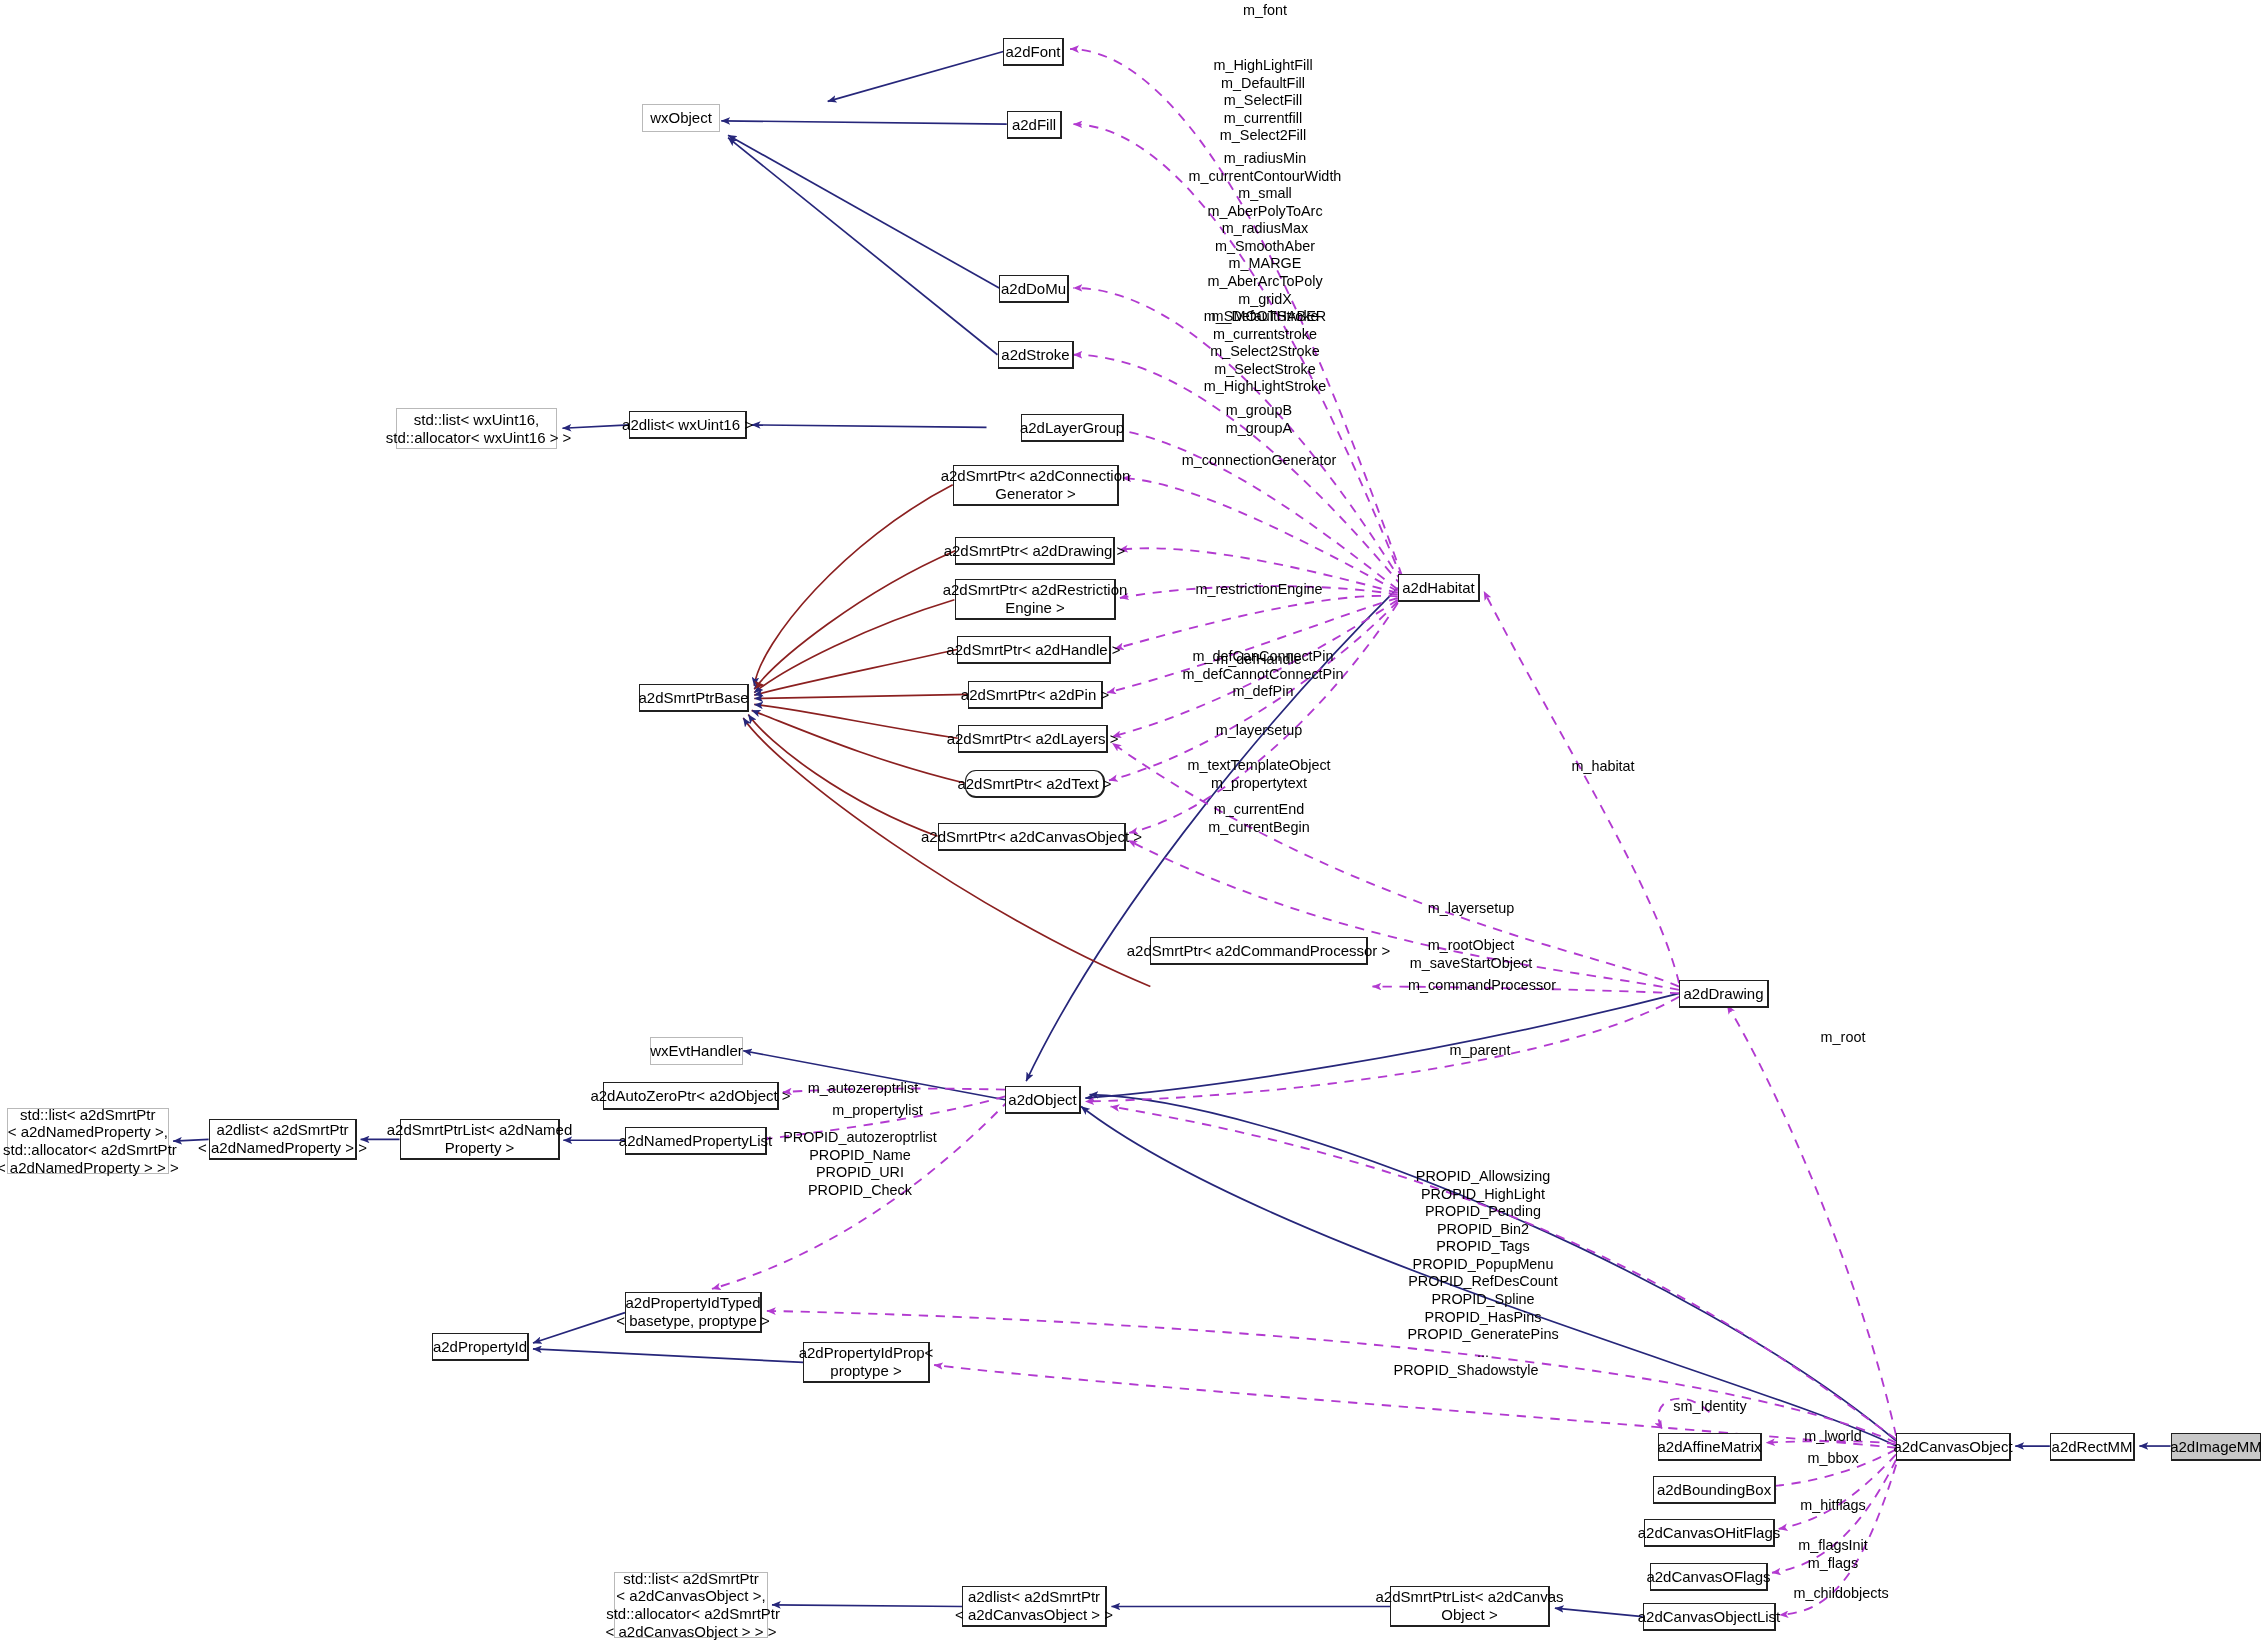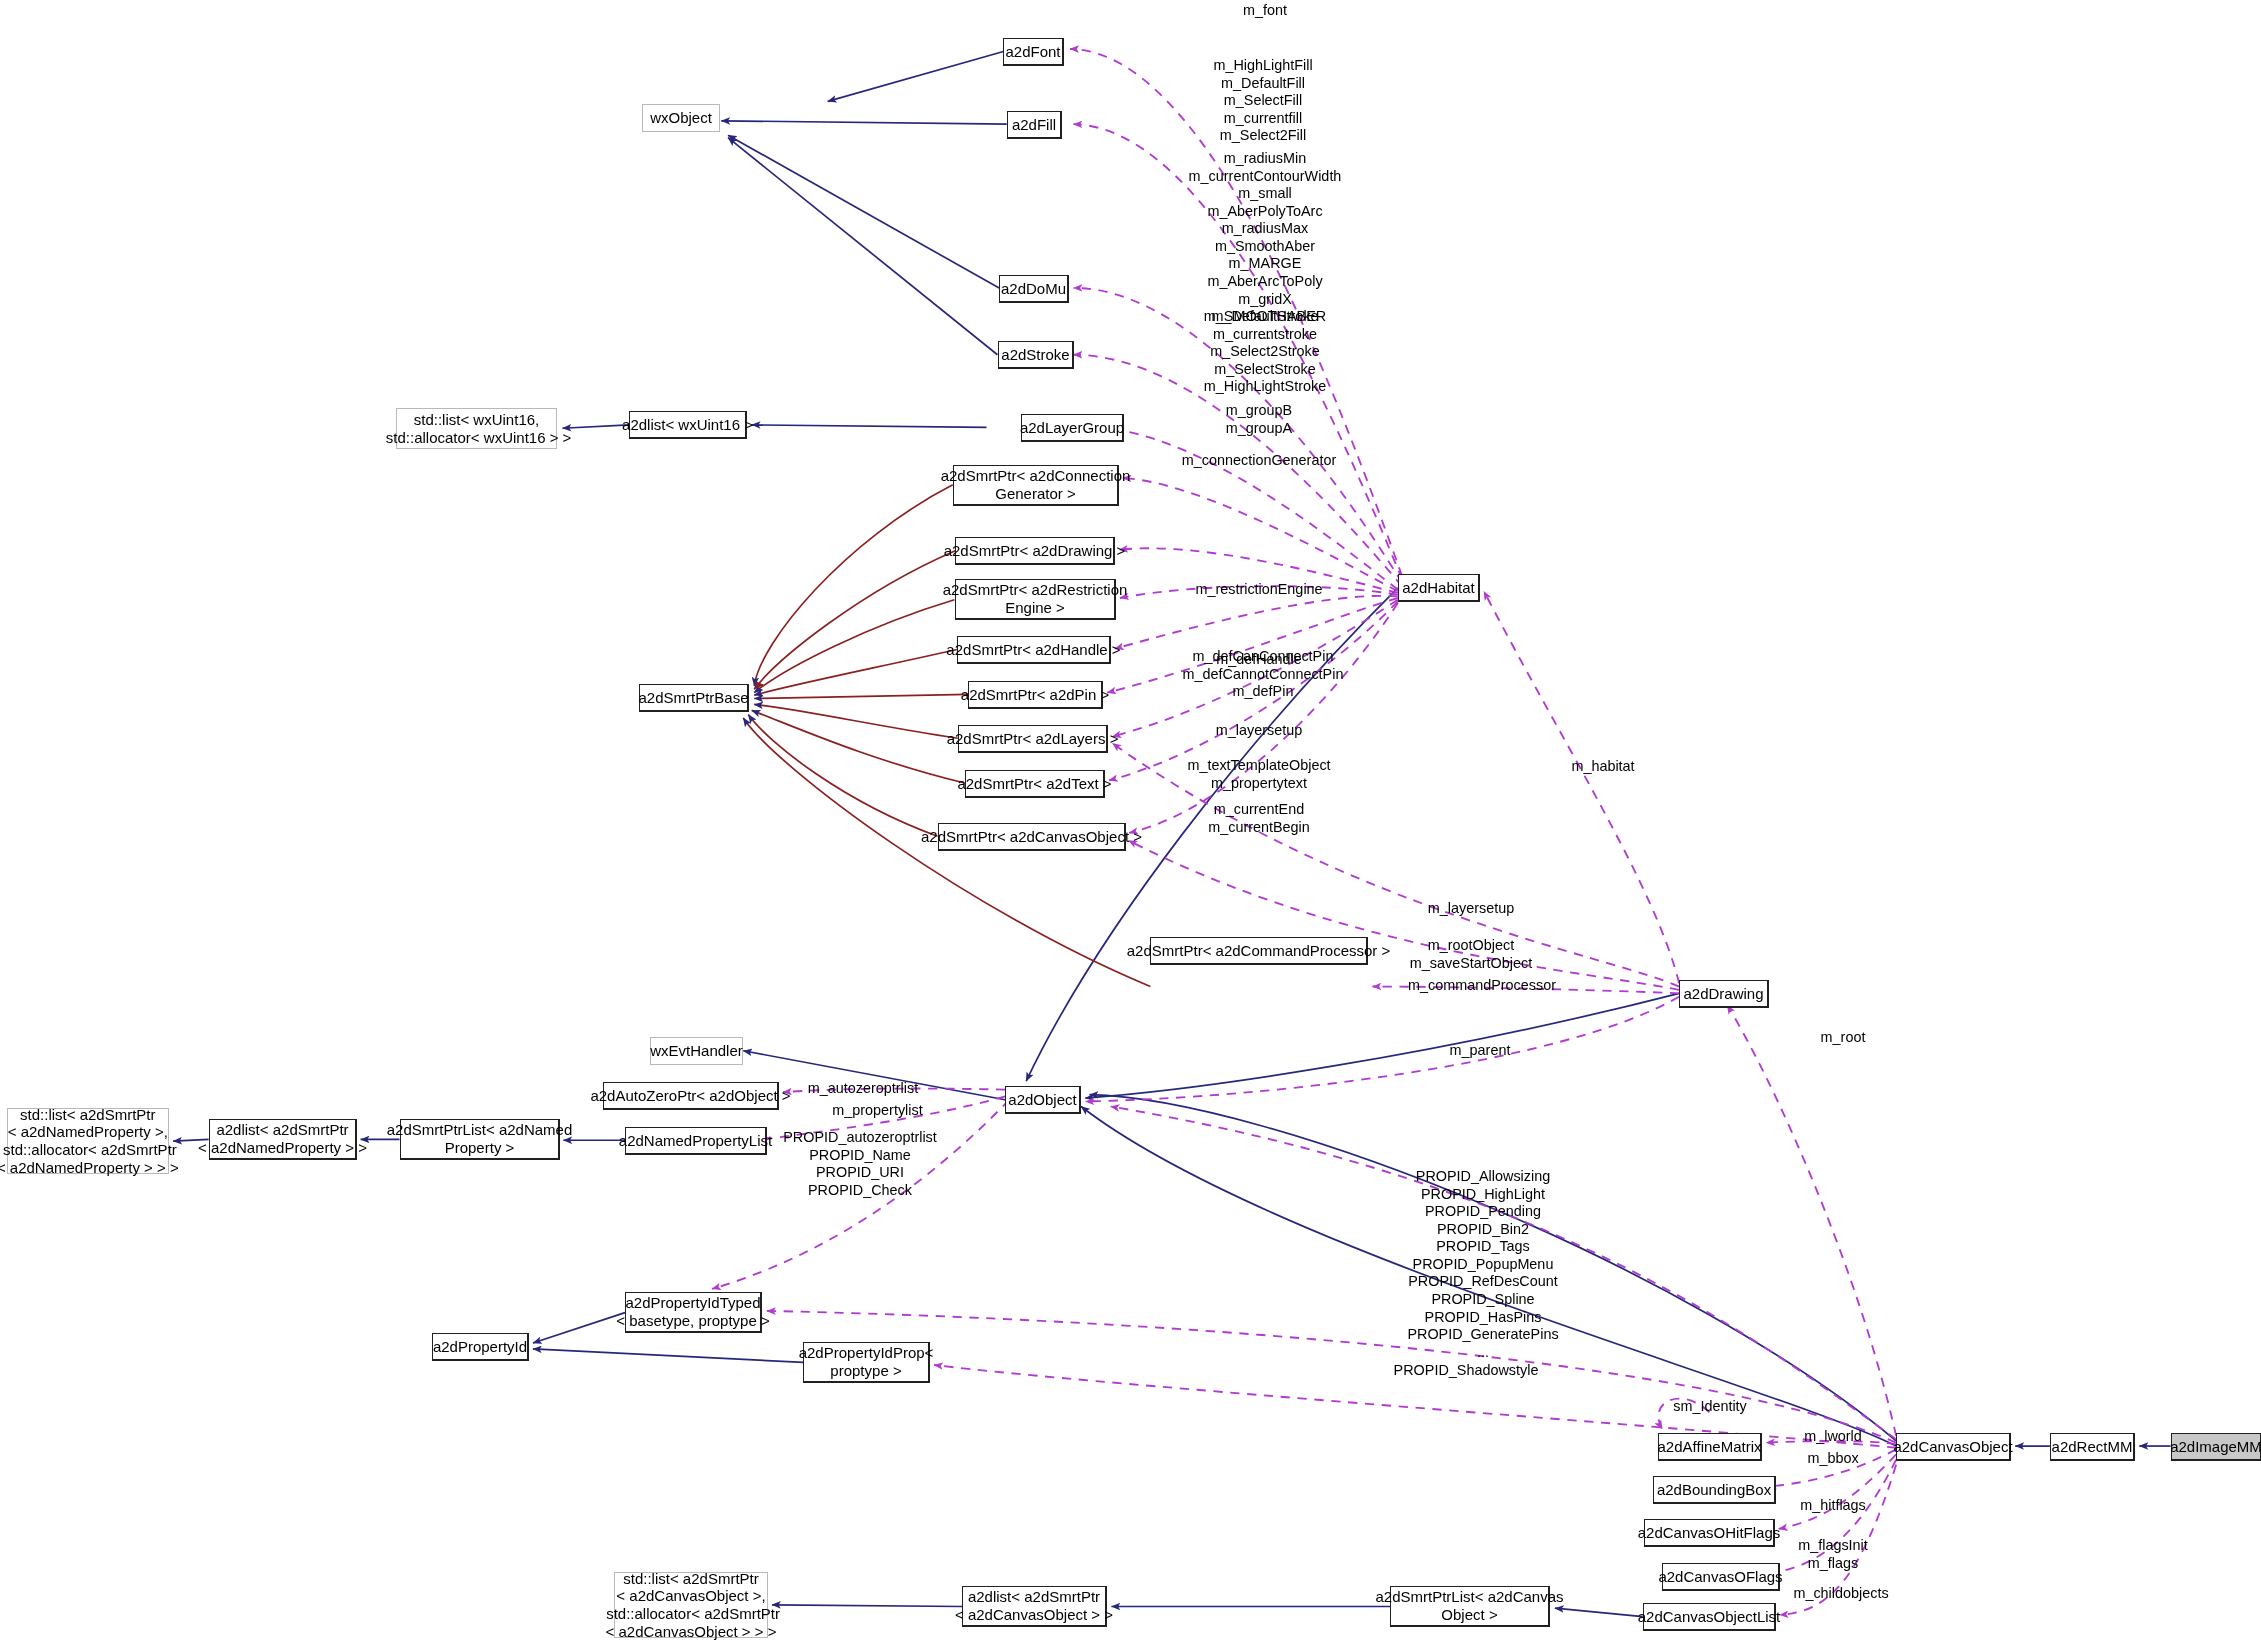--- a/index.html
+++ b/index.html
@@ -160,7 +160,7 @@
     <div class="node" style="left: 957px; top: 636px; width: 154px; height: 28px;">a2dSmrtPtr&lt; a2dHandle &gt;</div>
     <div class="node" style="left: 968px; top: 681px; width: 135px; height: 28px;">a2dSmrtPtr&lt; a2dPin &gt;</div>
     <div class="node" style="left: 958px; top: 725px; width: 150px; height: 28px;">a2dSmrtPtr&lt; a2dLayers &gt;</div>
-    <div class="node" style="left: 965px; top: 770px; width: 140px; height: 28px;">a2dSmrtPtr&lt; a2dText &gt;</div>
+    <div class="node" style="left: 965px; top: 770px; width: 140px; height: 28px; border-radius: 11px;">a2dSmrtPtr&lt; a2dText &gt;</div>
     <div class="node" style="left: 938px; top: 823px; width: 188px; height: 28px;">a2dSmrtPtr&lt; a2dCanvasObject &gt;</div>
     <div class="node" style="left: 639px; top: 684px; width: 110px; height: 28px;">a2dSmrtPtrBase</div>
     <div class="node" style="left: 1398px; top: 574px; width: 82px; height: 28px;">a2dHabitat</div>

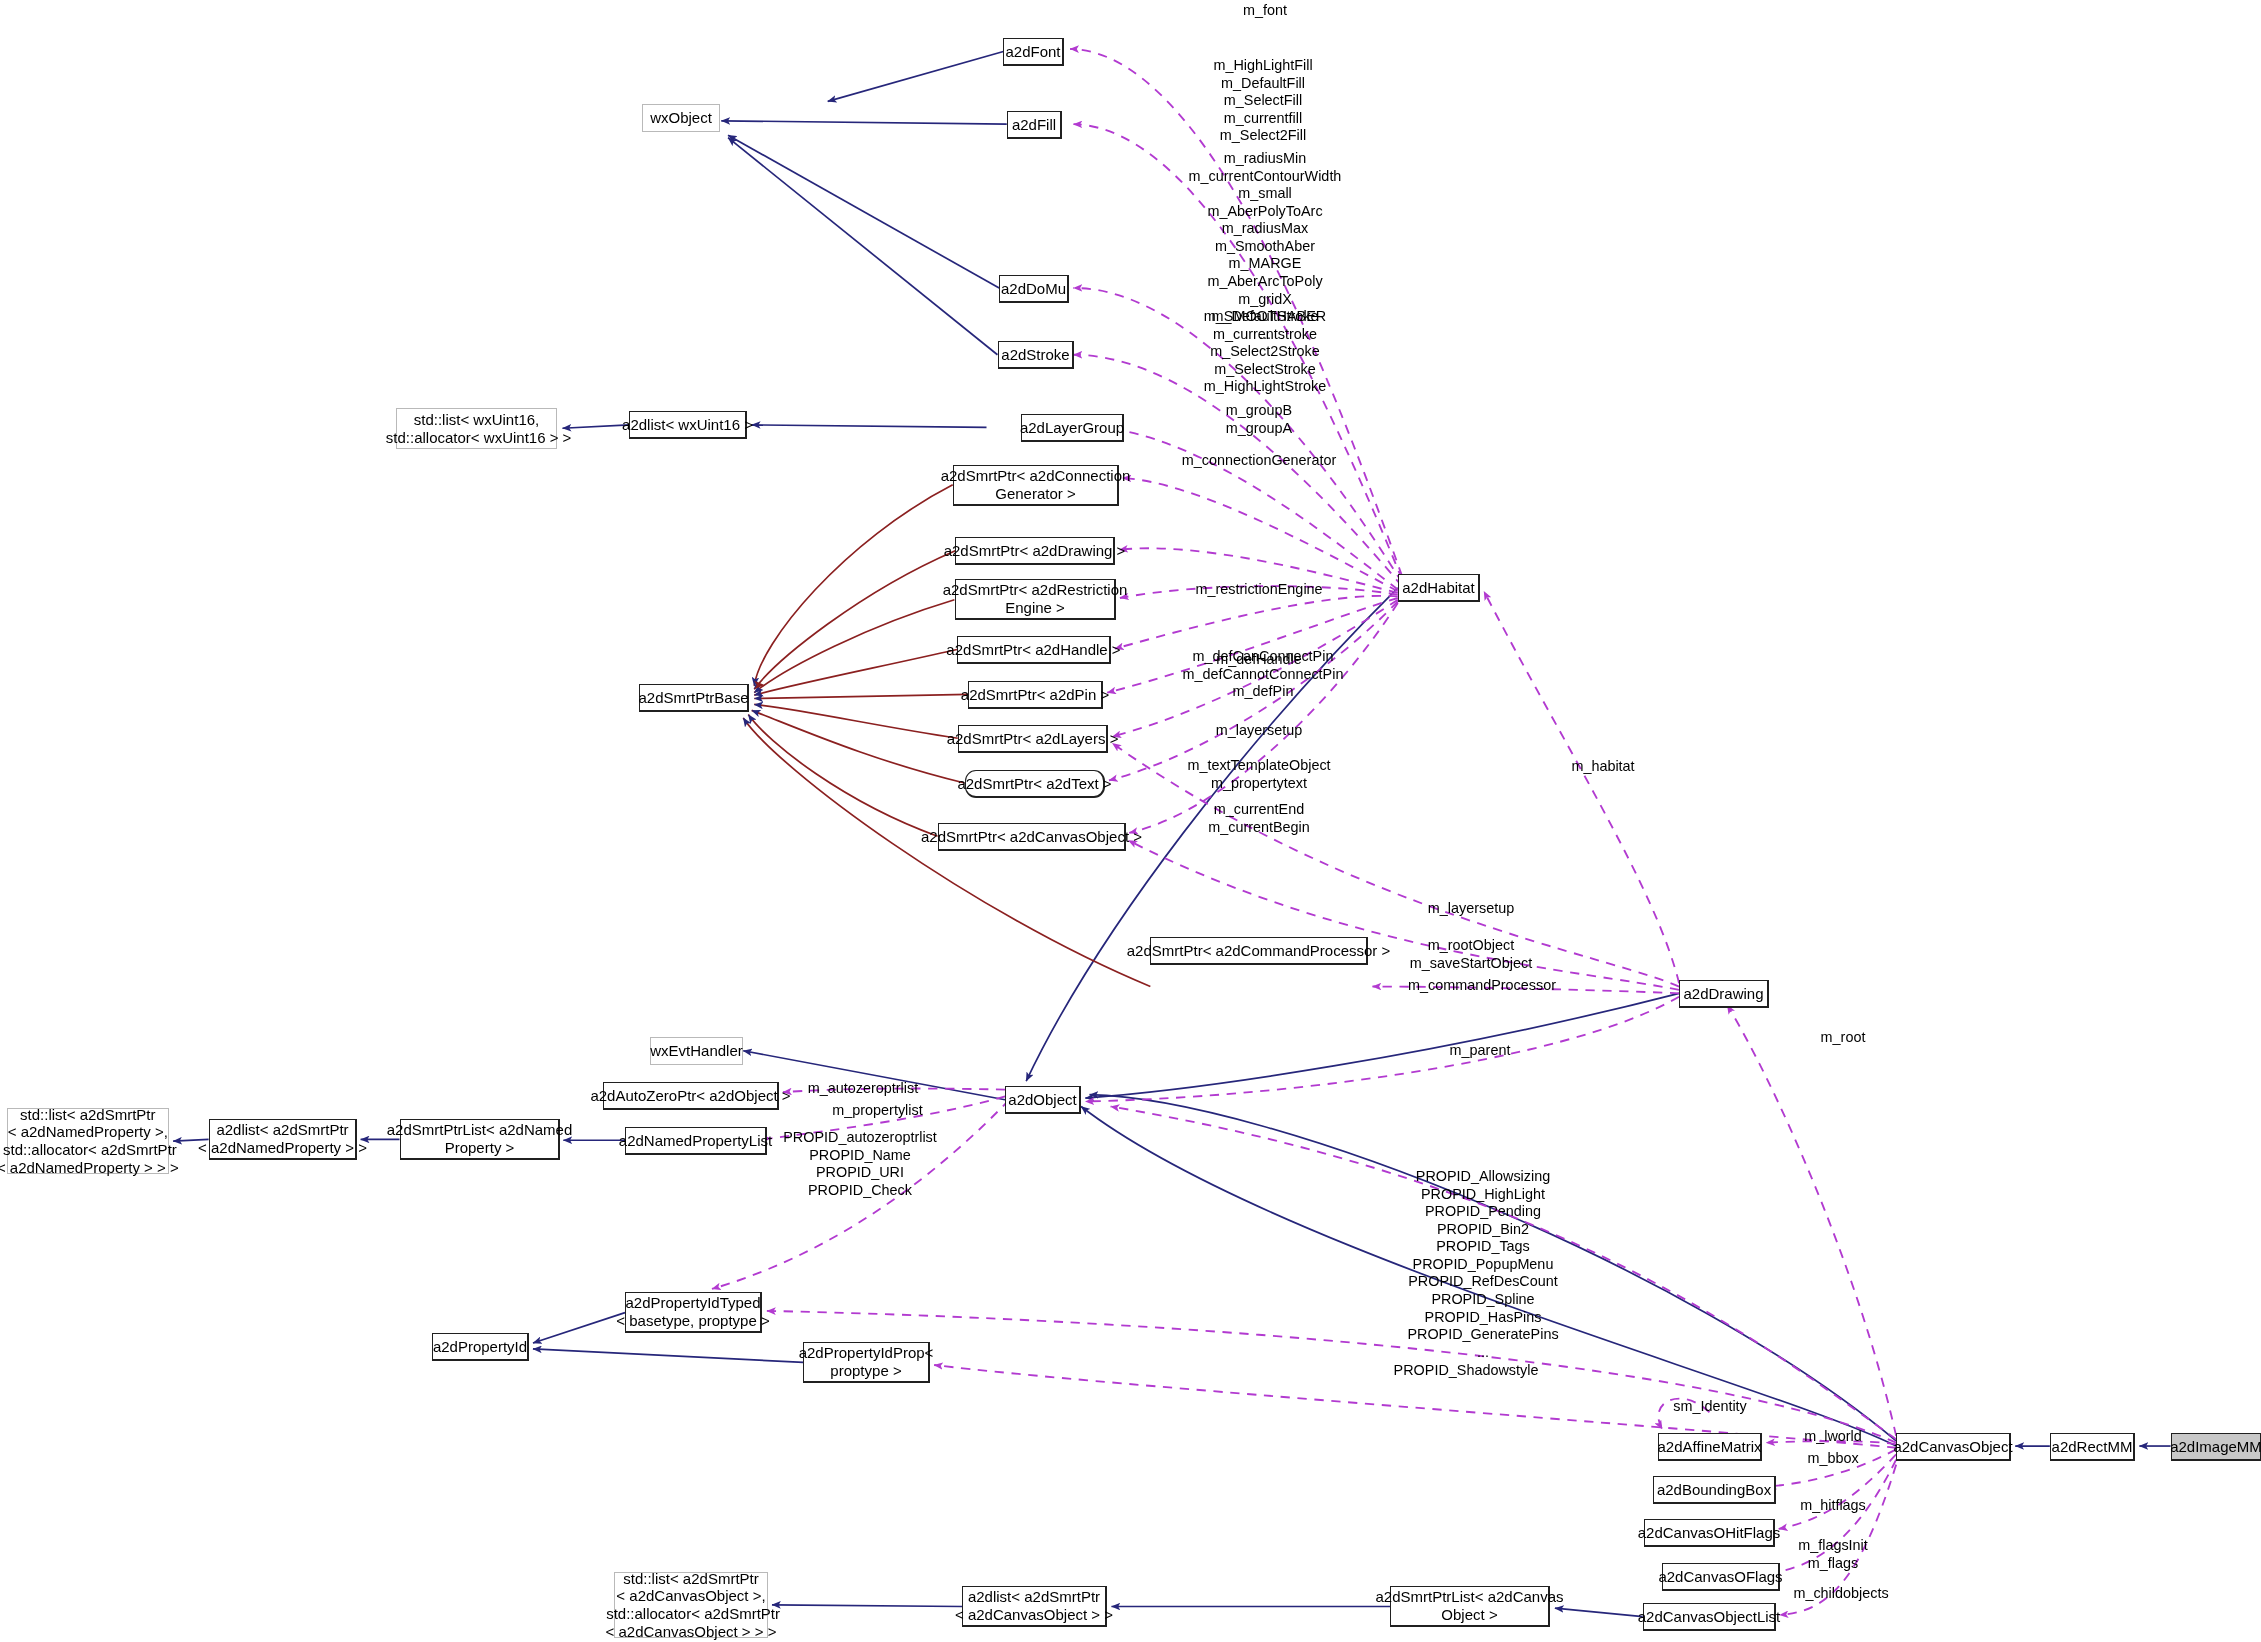--- a/index.html
+++ b/index.html
@@ -186,7 +186,7 @@
     <div class="node" style="left: 1658px; top: 1433px; width: 104px; height: 28px;">a2dAffineMatrix</div>
     <div class="node" style="left: 1653px; top: 1476px; width: 123px; height: 28px;">a2dBoundingBox</div>
     <div class="node" style="left: 1644px; top: 1519px; width: 131px; height: 28px;">a2dCanvasOHitFlags</div>
-    <div class="node" style="left: 1650px; top: 1563px; width: 118px; height: 28px; margin-left: 12px;">a2dCanvasOFlags</div>
+    <div class="node" style="left: 1650px; top: 1563px; width: 118px; height: 28px;">a2dCanvasOFlags</div>
     <div class="node" style="left: 1643px; top: 1603px; width: 133px; height: 28px;">a2dCanvasObjectList</div>
     <div class="node" style="left: 1896px; top: 1433px; width: 115px; height: 28px;">a2dCanvasObject</div>
     <div class="node" style="left: 2050px; top: 1433px; width: 85px; height: 28px;">a2dRectMM</div>

